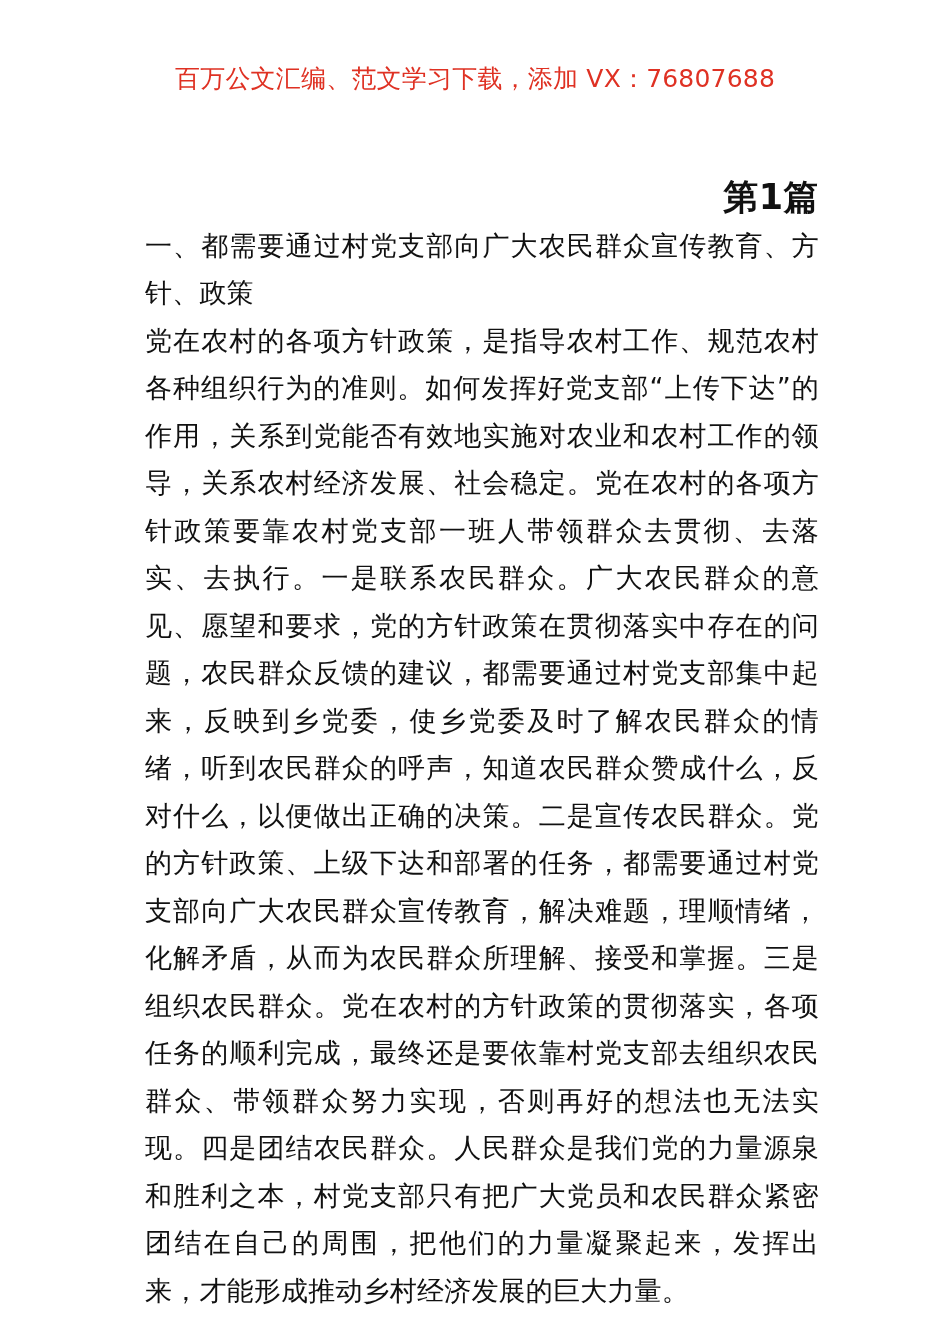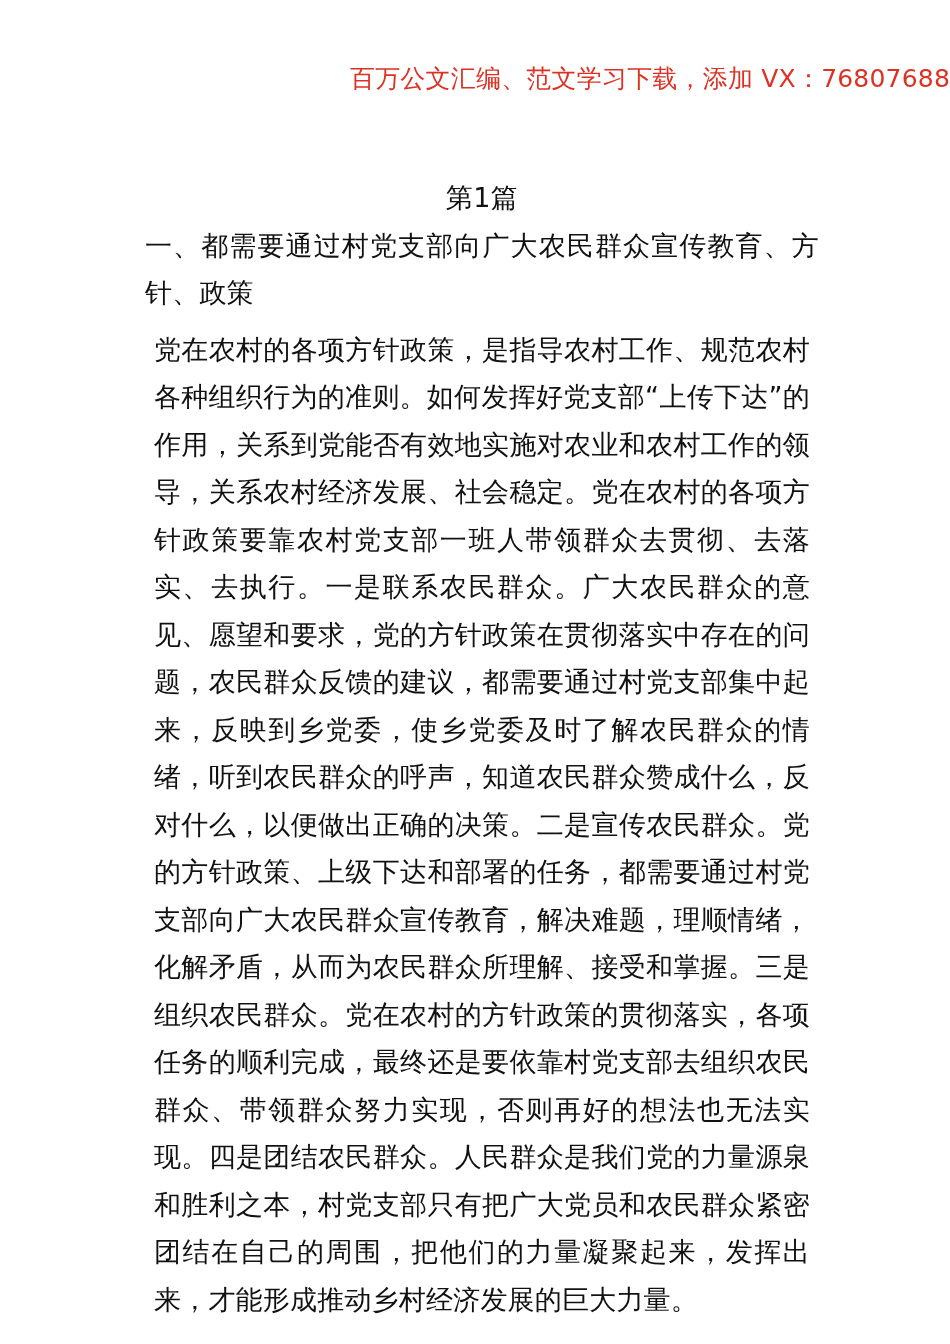--- a/index.html
+++ b/index.html
@@ -27,7 +27,7 @@
     top: 62px;
     left: 0;
     width: 950px;
-    text-align: right;
+    text-align: center;
     color: #df3123;
     font-size: 25px;
     line-height: 34px;

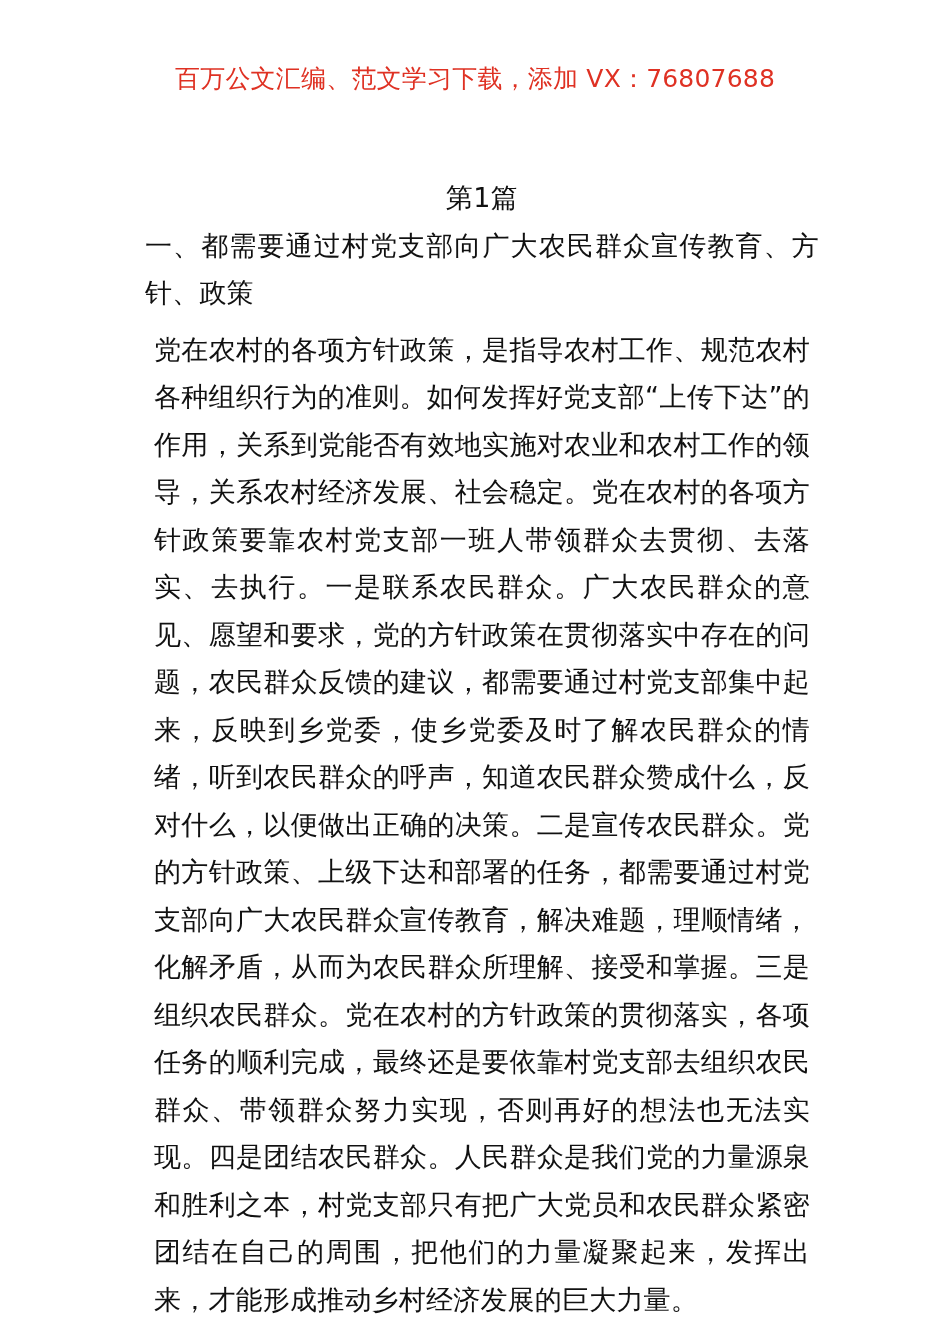--- a/index.html
+++ b/index.html
@@ -42,11 +42,12 @@
     width: 674px;
   }
   .piece-heading {
-    font-size: 27px;
+    font-size: 35px;
     line-height: 47.5px;
     color: #111111;
-    text-align: center;
+    text-align: right;
     letter-spacing: 0.5px;
+    font-weight: bold;
   }
   .section-title {
     font-size: 27px;

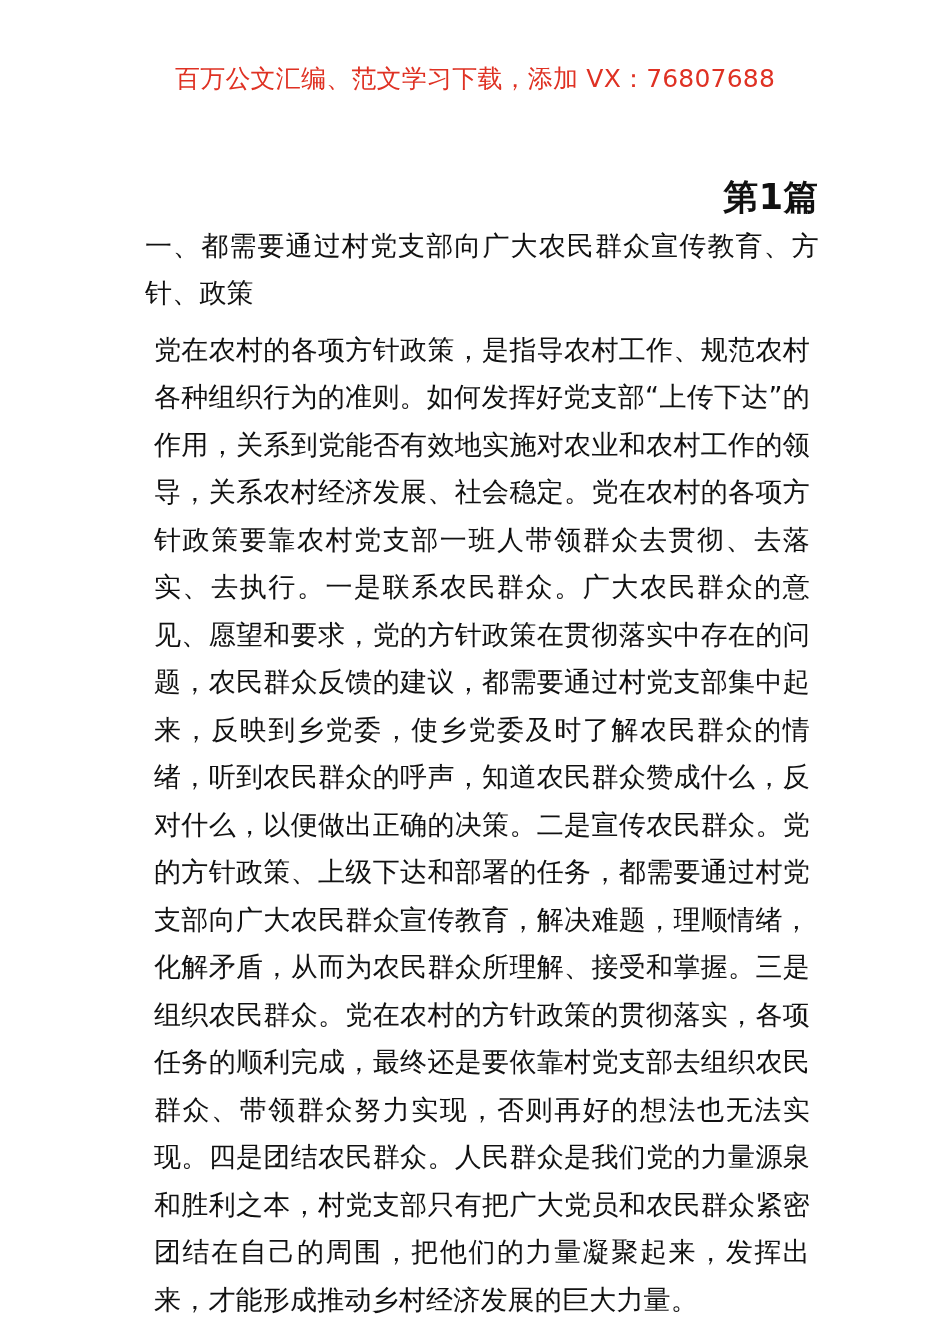--- a/index.html
+++ b/index.html
@@ -65,7 +65,7 @@
     text-align-last: left;
     letter-spacing: 0.2px;
     text-indent: 0;
-    margin: 9px;
+    margin: 0;
   }
 </style>
 </head>

